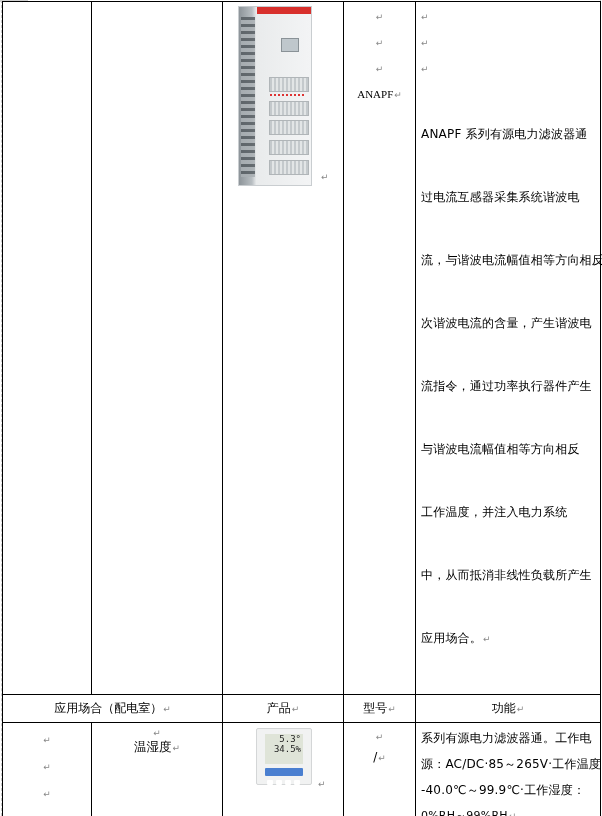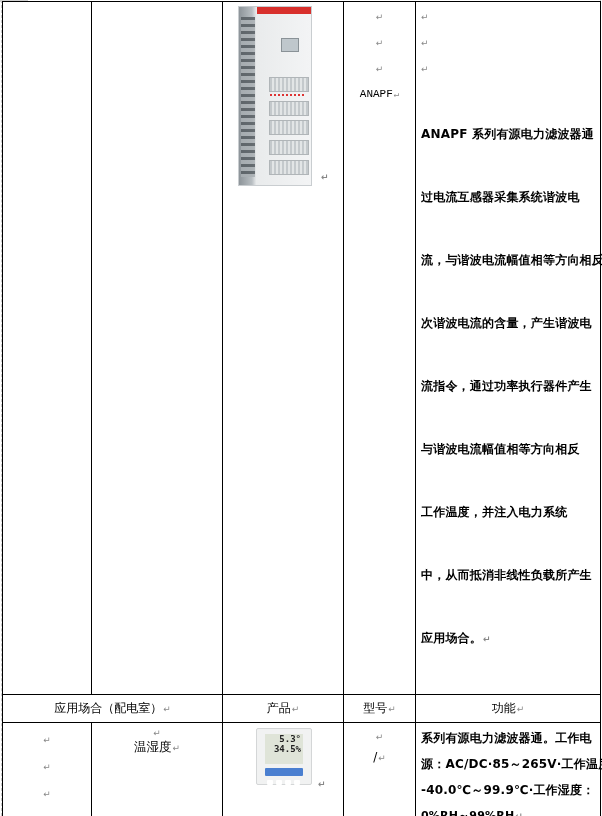--- a/index.html
+++ b/index.html
@@ -79,7 +79,7 @@
       <div><span class="mark">↵</span></div>
       <div><span class="mark">↵</span></div>
       <div><span class="mark">↵</span></div>
-      <div style="font-family:Liberation Mono, monospace;font-size:11px;"><span>ANAPF</span><span class="pmark">↵</span></div>
+      <div style="font-family:Liberation Serif, serif;font-size:11px;"><span>ANAPF</span><span class="pmark">↵</span></div>
     </td>
     <td class="func" style="padding-top:2px;">
       <div style="line-height:25px;"><span class="mark">↵</span></div>

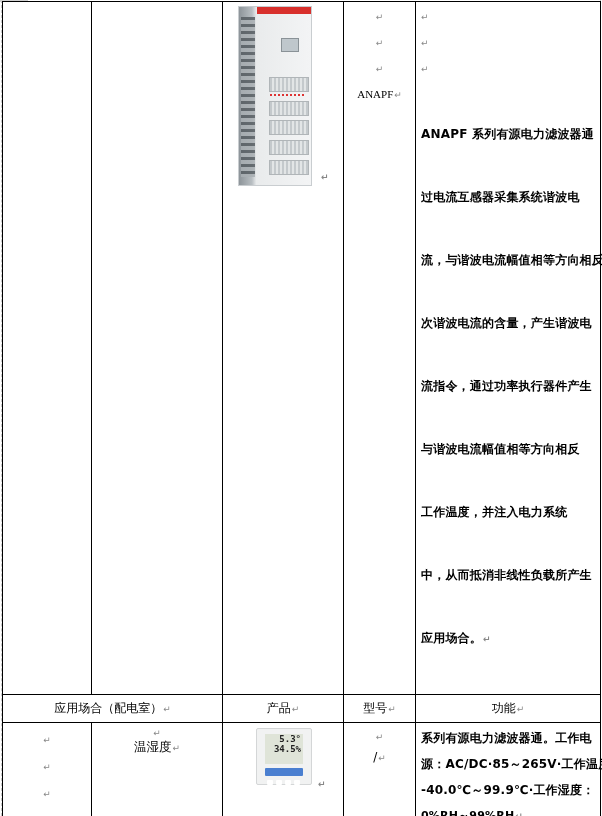--- a/index.html
+++ b/index.html
@@ -17,7 +17,7 @@
   .pmark { color: #888; font-size: 9px; margin-left: 1px; }
   .center { text-align: center; }
   .func { padding: 2px 4px 2px 5px !important; font-size: 12.5px; line-height: 20.5px; letter-spacing: 0.2px; }
-  .func .lines div { white-space: nowrap; font-weight: bold; }
+  .func .lines div { white-space: nowrap; }
   .hdr td { height: 24px; text-align: center; vertical-align: middle; font-size: 12.5px; line-height: 24px; }
   .model-cell { text-align: center; padding-top: 2px !important; }
   .model-cell div { line-height: 25px; }

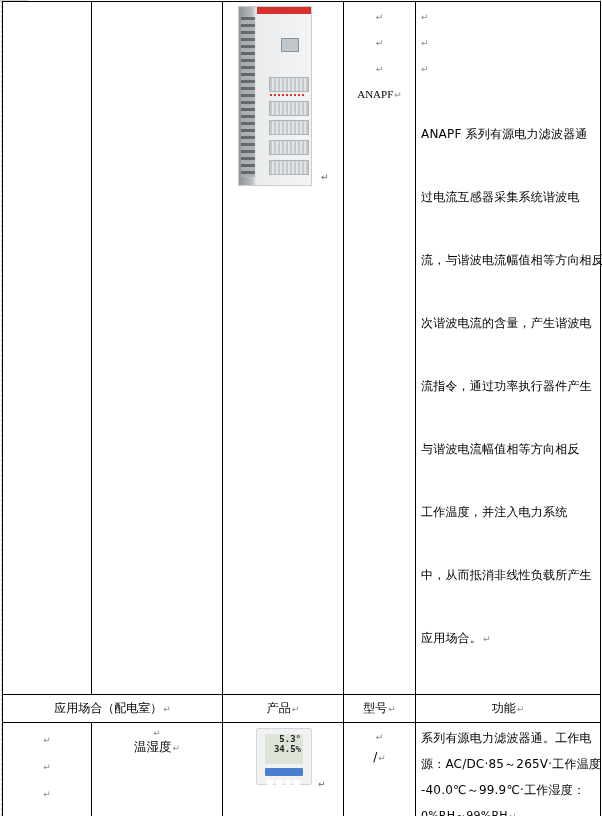--- a/index.html
+++ b/index.html
@@ -22,7 +22,7 @@
   .model-cell { text-align: center; padding-top: 2px !important; }
   .model-cell div { line-height: 25px; }
 
-  .imgwrap { position: relative; width: 100%; height: 100%; font-weight: bold; }
+  .imgwrap { position: relative; width: 100%; height: 100%; }
   .pm-img { position: absolute; }
 
   

